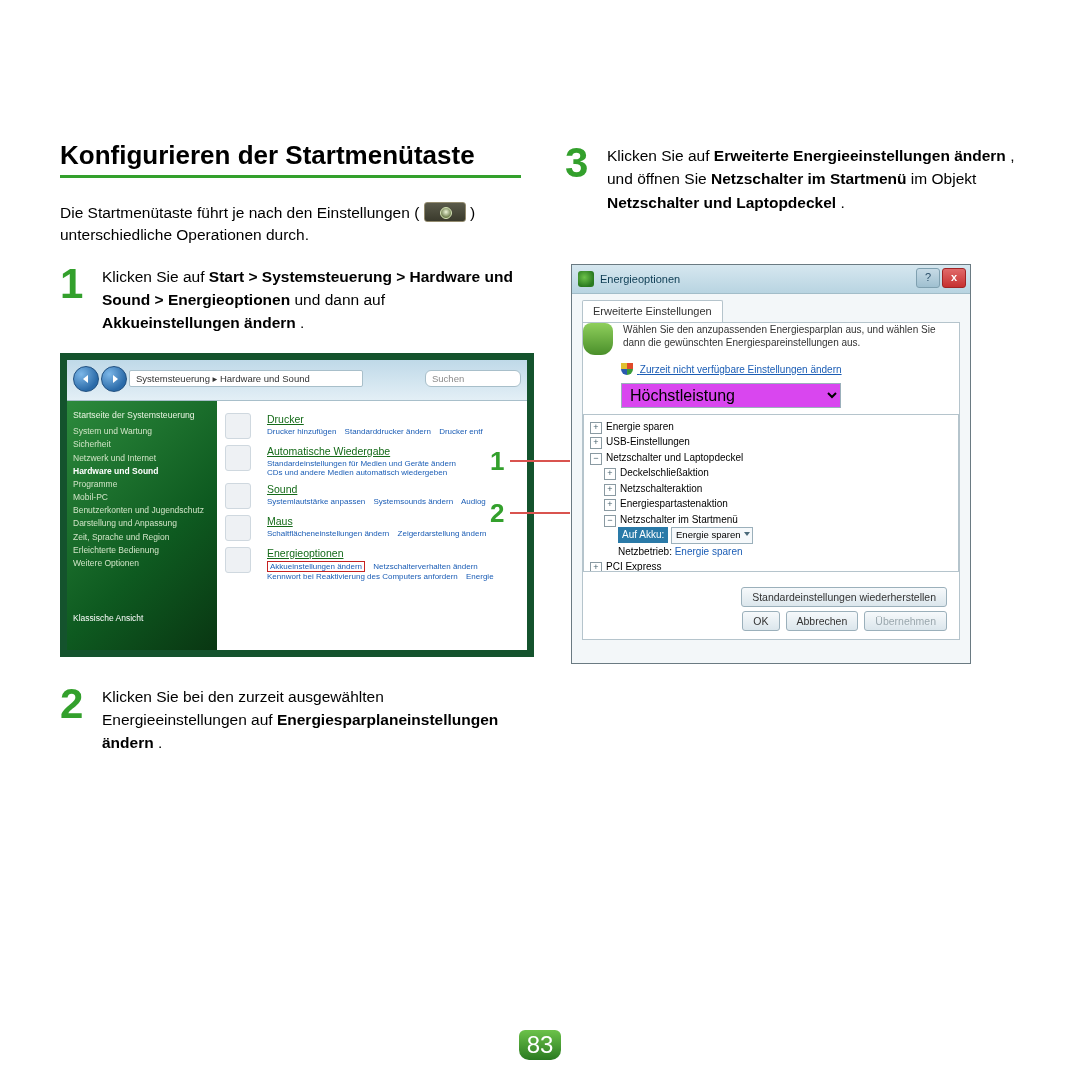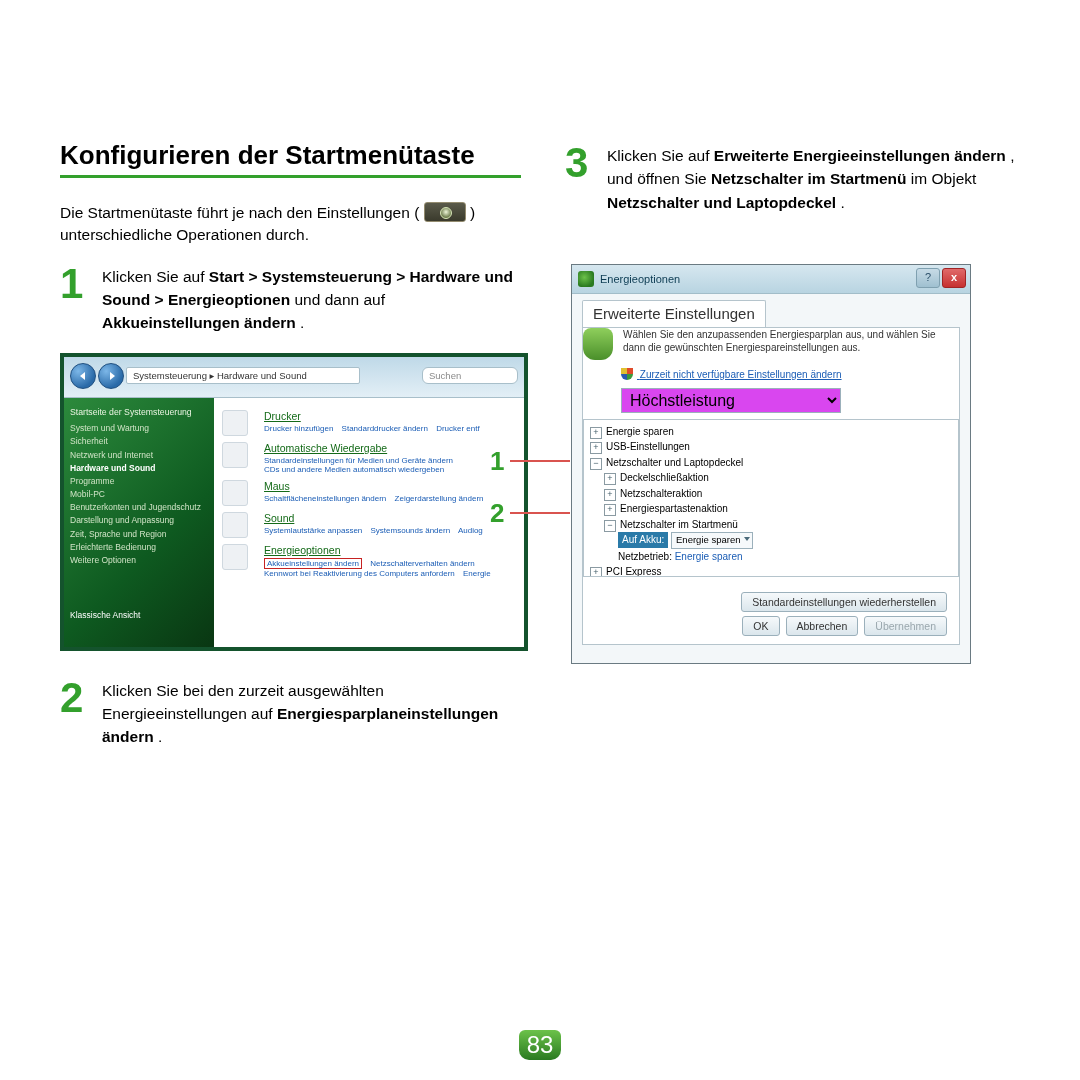--- a/index.html
+++ b/index.html
@@ -268,7 +268,7 @@
     border: 1px solid #b5c4cc;
     border-bottom: none;
     padding: 4px 10px 5px;
-    font-size: 15px;
+    font-size: 11px;
     color: #333;
     border-radius: 2px 2px 0 0;
   }

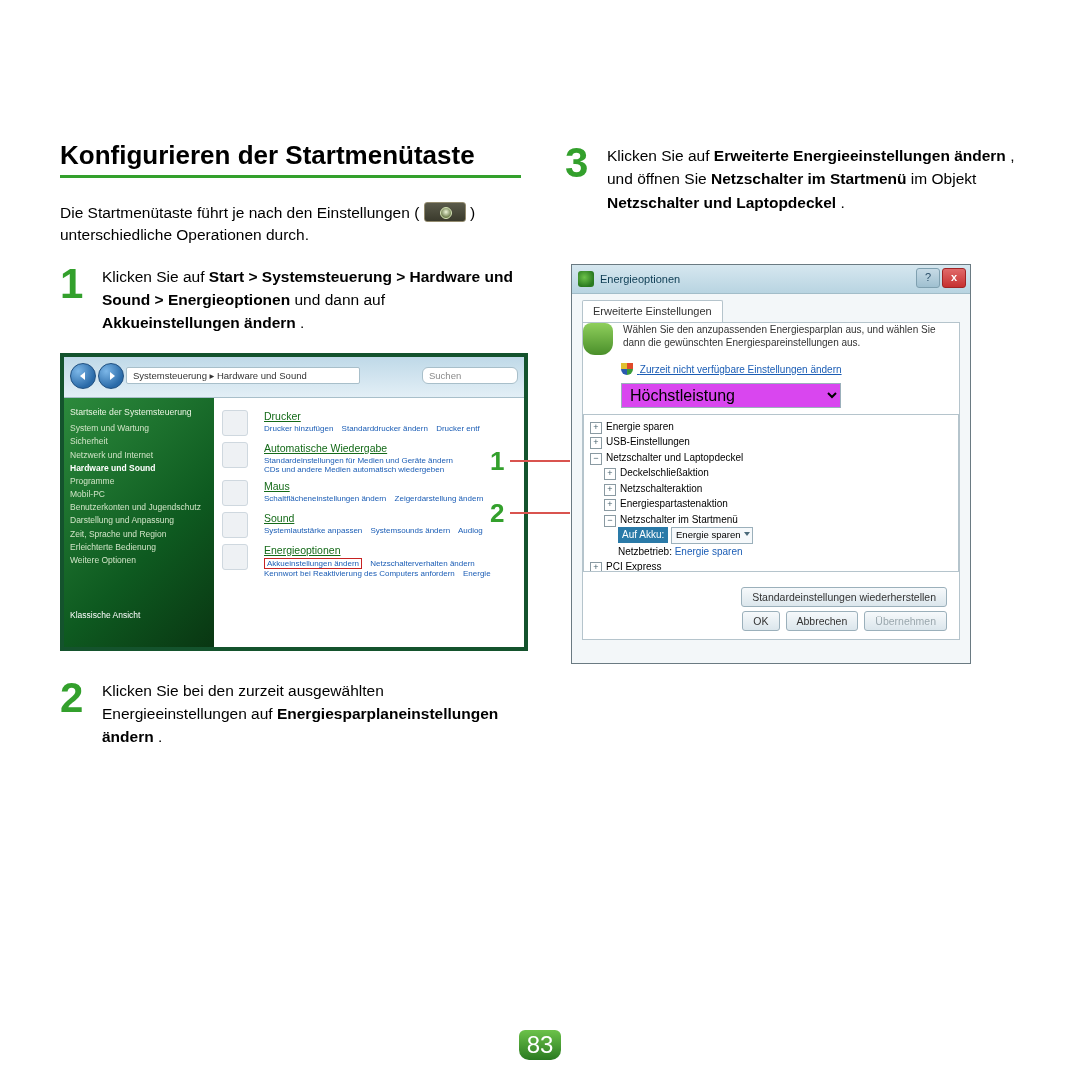--- a/index.html
+++ b/index.html
@@ -78,7 +78,7 @@
 
   
   .shot1 {
-    border: 4px solid #14532d;
+    border: 7px solid #14532d;
     width: 460px;
     height: 290px;
     background: #fff;

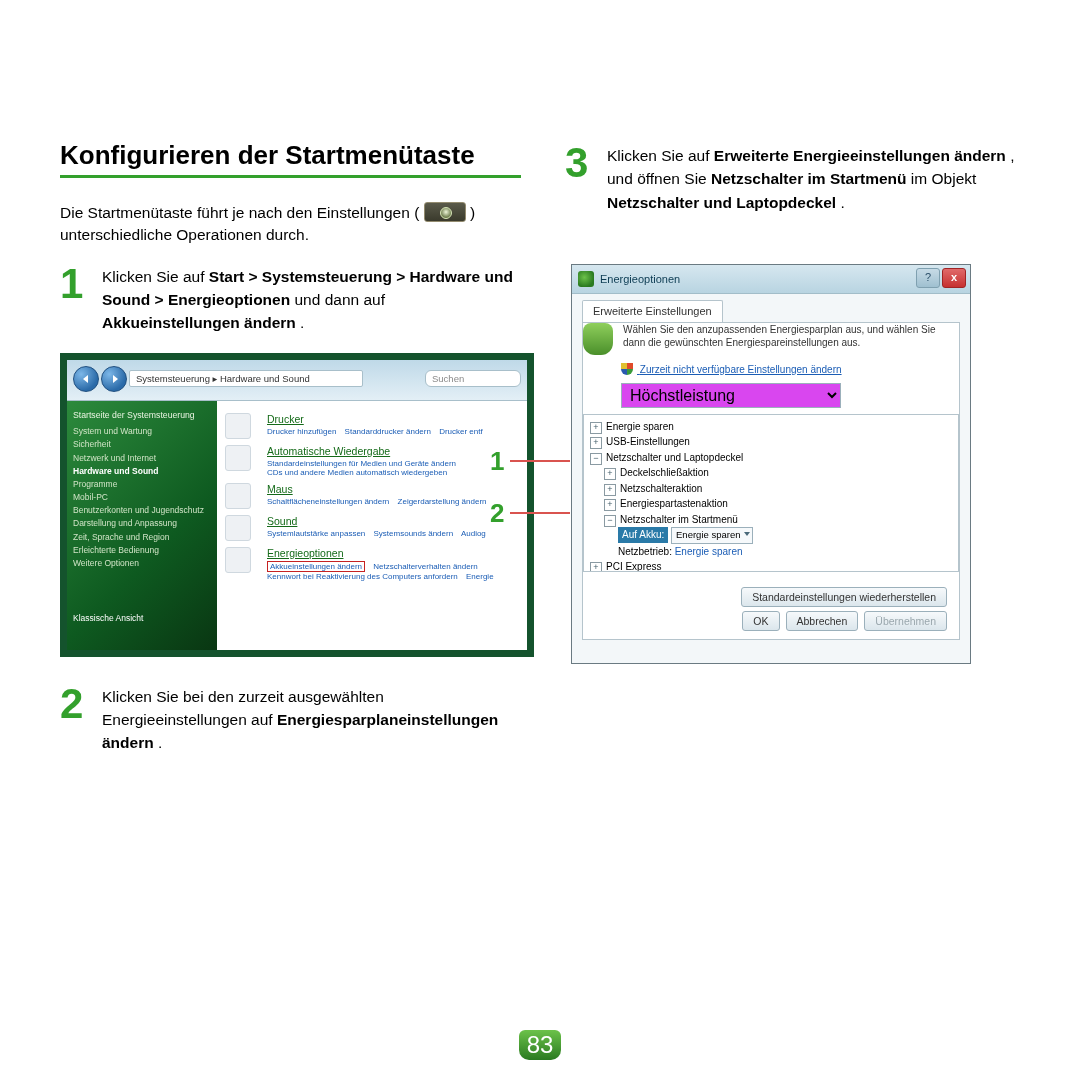--- a/index.html
+++ b/index.html
@@ -471,21 +471,21 @@
           <div class="cp-item">
             <div class="cp-ic"></div>
             <div class="cp-txt">
-              <div class="title">Maus</div>
-              <div class="subs">
-                <span>Schaltflächeneinstellungen ändern</span>
-                <span>Zeigerdarstellung ändern</span>
-              </div>
-            </div>
-          </div>
-          <div class="cp-item">
-            <div class="cp-ic"></div>
-            <div class="cp-txt">
               <div class="title">Sound</div>
               <div class="subs">
                 <span>Systemlautstärke anpassen</span>
                 <span>Systemsounds ändern</span>
                 <span>Audiog</span>
+              </div>
+            </div>
+          </div>
+          <div class="cp-item">
+            <div class="cp-ic"></div>
+            <div class="cp-txt">
+              <div class="title">Maus</div>
+              <div class="subs">
+                <span>Schaltflächeneinstellungen ändern</span>
+                <span>Zeigerdarstellung ändern</span>
               </div>
             </div>
           </div>

